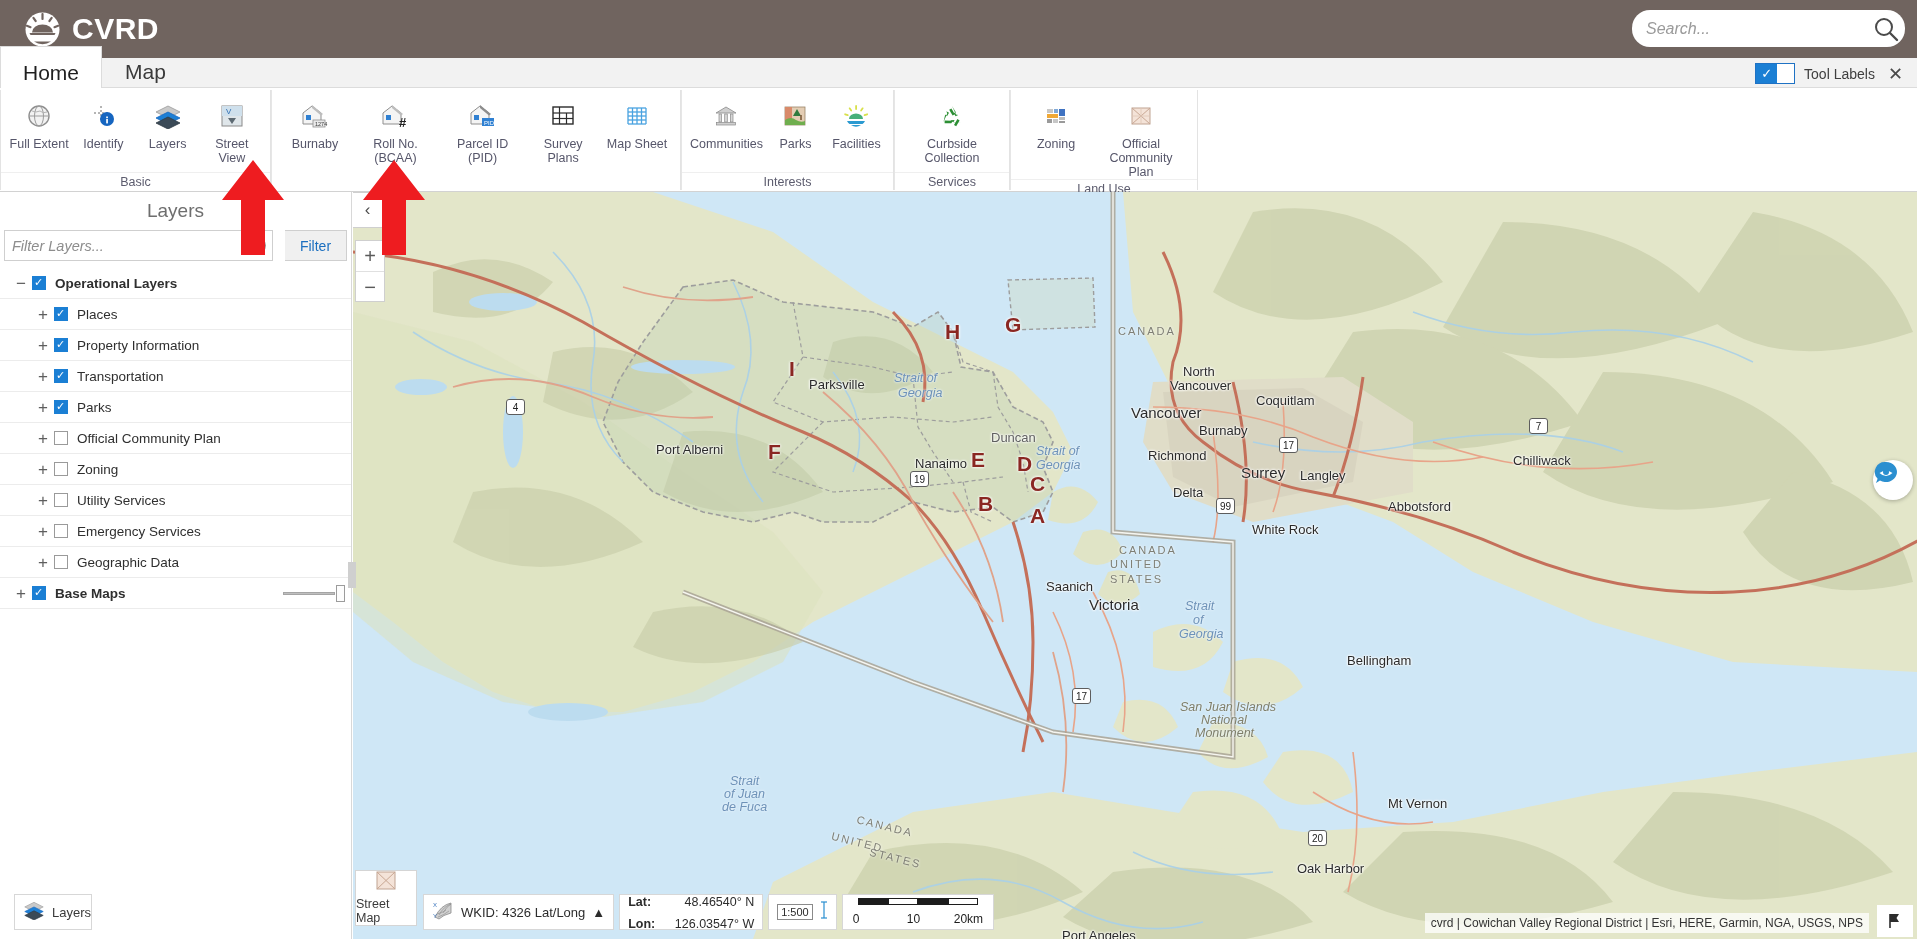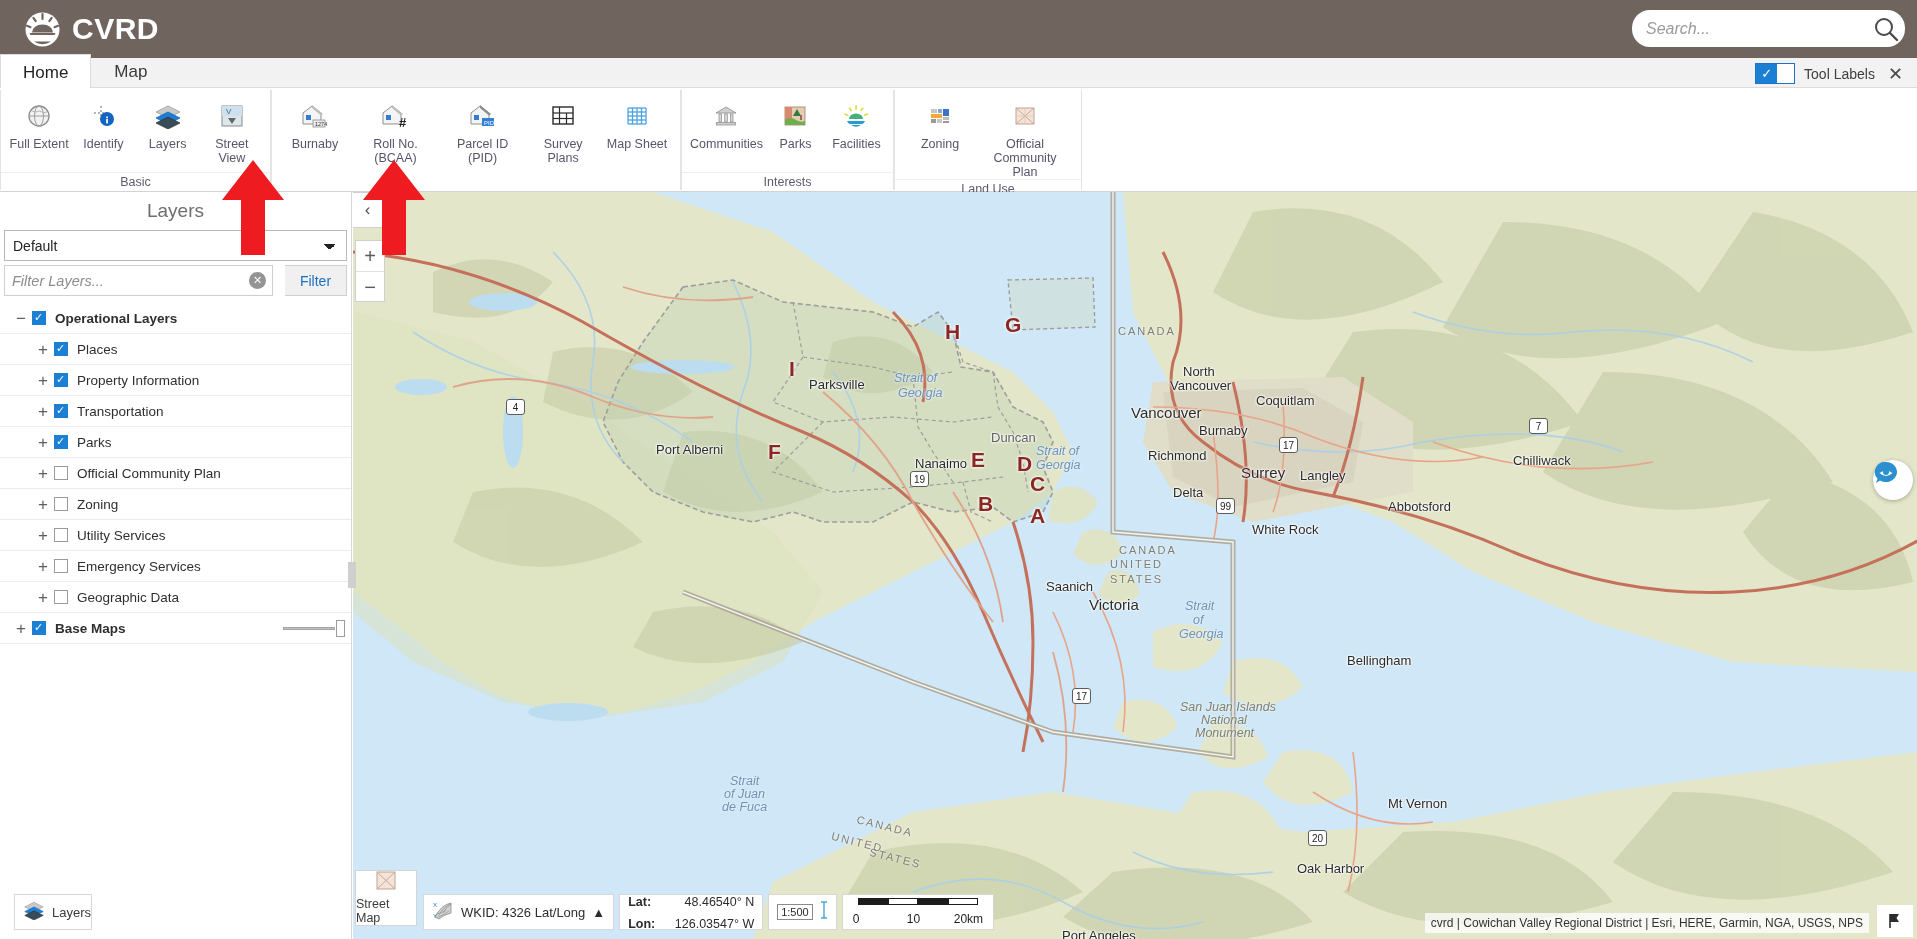--- a/index.html
+++ b/index.html
@@ -41,7 +41,7 @@
     display: flex; align-items: flex-end;
   }
   .tab {
-    font-size: 17px; color: #3a3a3a; padding: 8px 22px 5px 22px;
+    font-size: 21px; color: #3a3a3a; padding: 16px 22px 5px 22px;
     cursor: pointer; border: 1px solid transparent; border-bottom: none;
     line-height: 20px;
   }

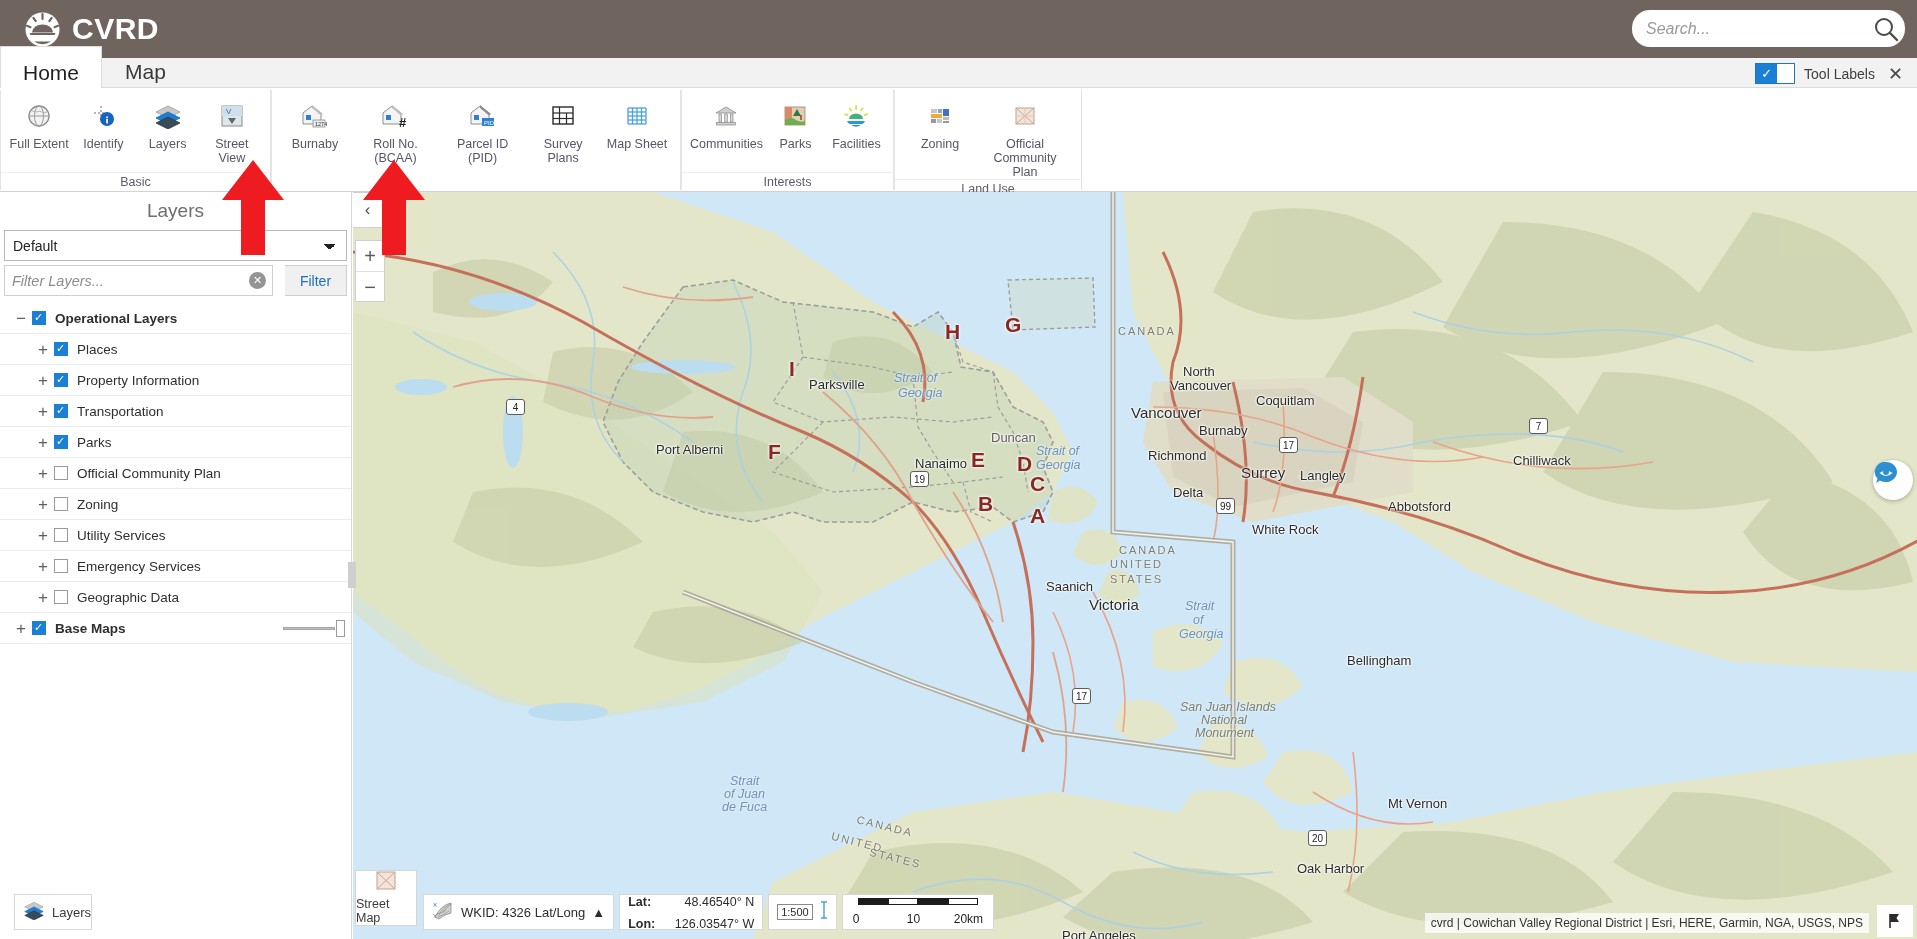--- a/index.html
+++ b/index.html
@@ -482,6 +482,26 @@
     <div class="rgroup-label">Interests</div>
   </div>
 
+  <div class="rgroup" style="width:116px;">
+    <div class="rgroup-items" style="justify-content:center;">
+      <div class="rbtn">
+        <span class="ico">
+          <svg width="28" height="26" viewBox="0 0 28 26">
+            <g fill="#2c8f34">
+              <path d="M14 3 l4 6.5 -2.4 .4 2 3.4 2.6 -1.4 -2.2 -.4 z"></path>
+              <path d="M5.5 19 l1.7 -7.5 1.8 1.7 2 -3.4 -2.6 -1.5 .8 2.1 z"></path>
+              <path d="M23 19 l-7.6 .3 1.2 -2.2 -3.9 .2 .2 3 1.6 -1.6 z"></path>
+              <path d="M13.4 5.5 l3.4 5.8 -2.2 1.3 -3.4 -5.8z"></path>
+              <path d="M6.6 17.6 l6.7 .1 .1 2.6 -6.8 -.1z"></path>
+              <path d="M21.6 17.4 l-3.4 5.8 -2.2 -1.3 3.4 -5.8z"></path>
+            </g>
+          </svg>
+        </span>
+        <span class="lbl">Curbside Collection</span>
+      </div>
+    </div>
+    <div class="rgroup-label">Services</div>
+  </div>
 
   <div class="rgroup" style="width:188px;">
     <div class="rgroup-items">

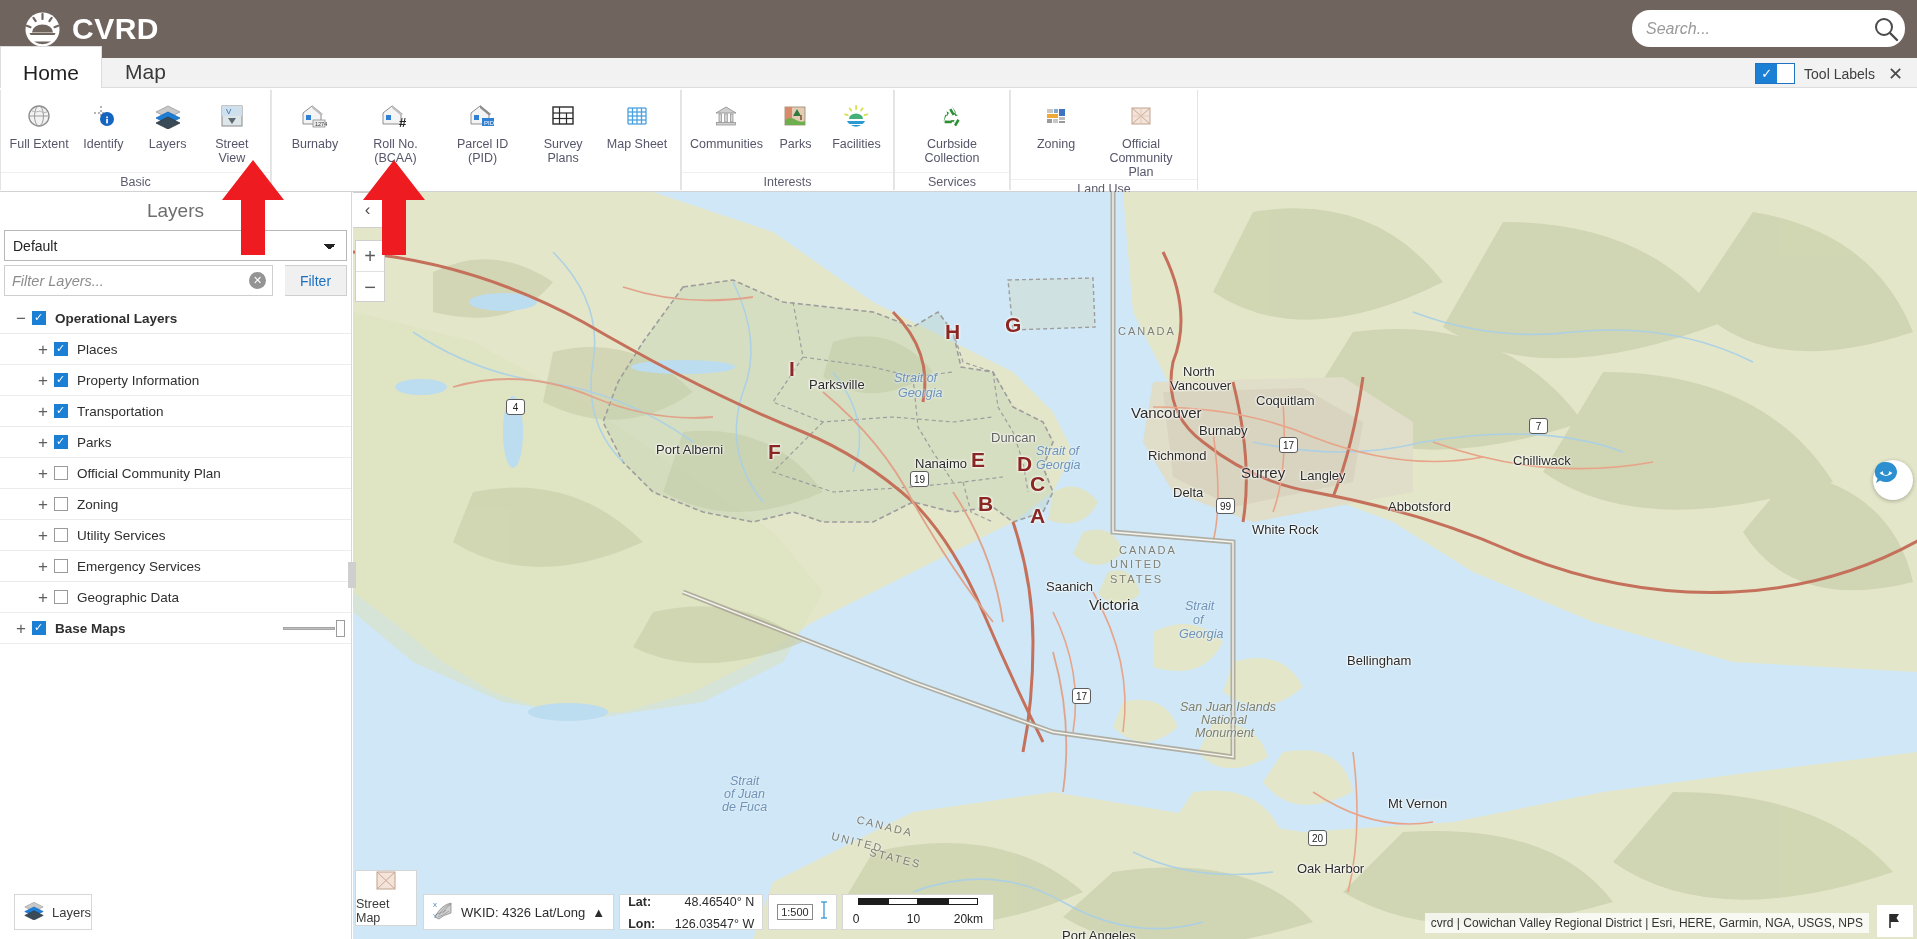--- a/index.html
+++ b/index.html
@@ -540,11 +540,6 @@
 <div class="leftpanel">
   <div class="lp-title">Layers</div>
 
-  <div class="lp-select-wrap">
-    <select class="lp-select">
-      <option>Default</option>
-    </select>
-  </div>
 
   <div class="lp-filterrow">
     <div class="lp-filter-input-wrap">

